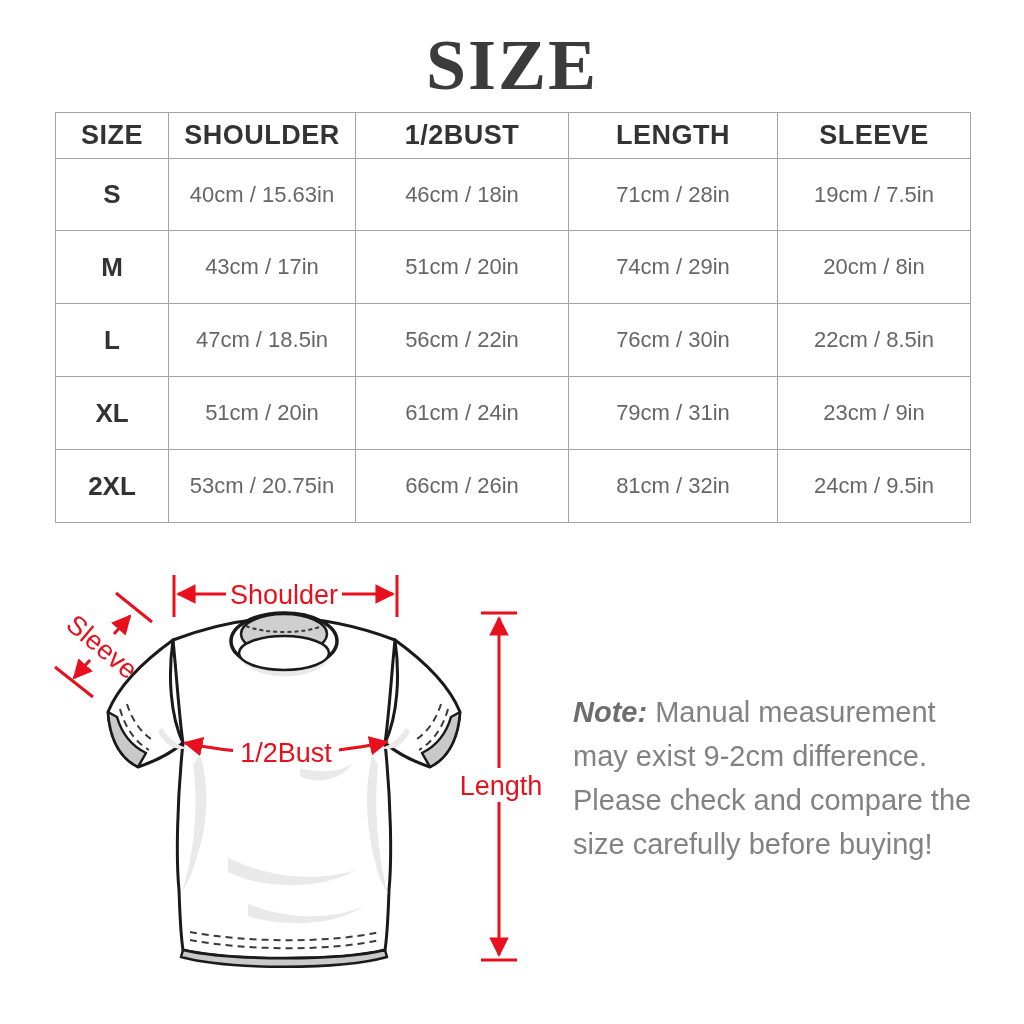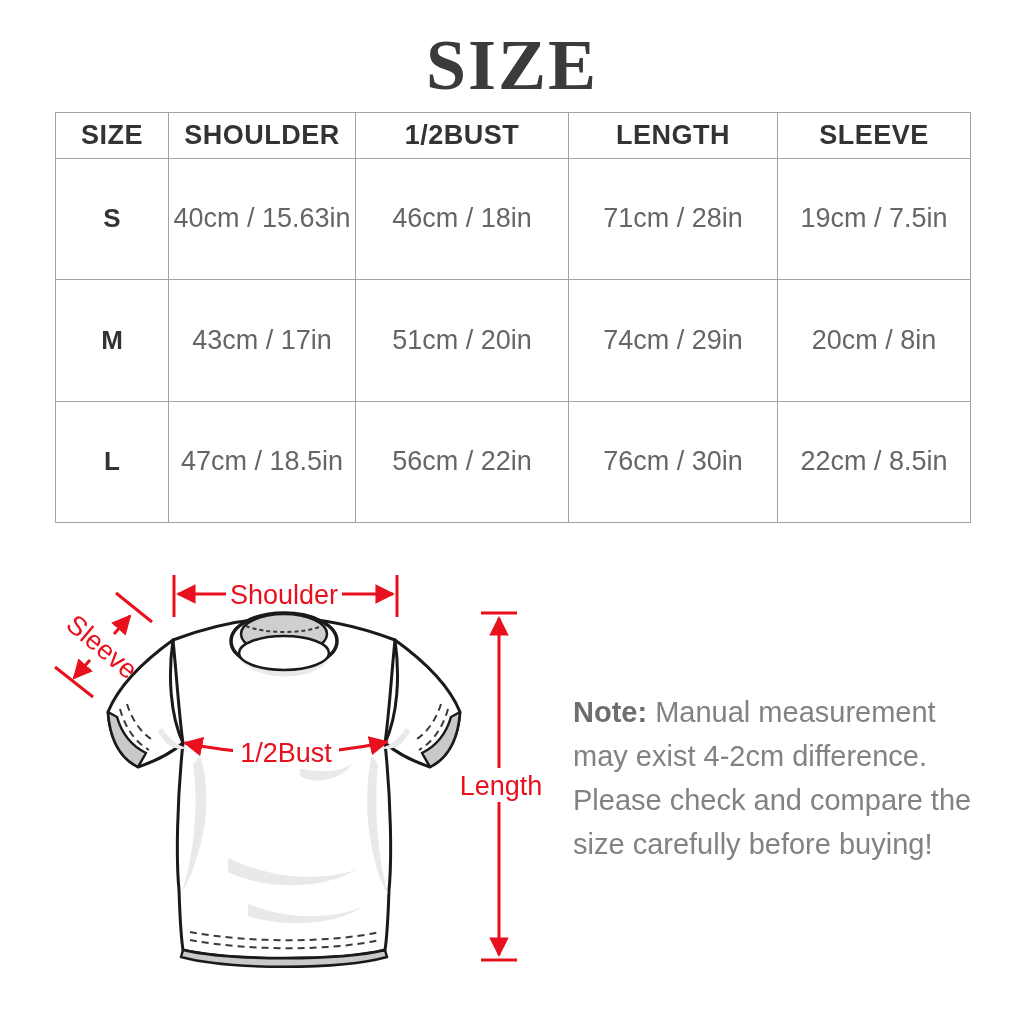--- a/index.html
+++ b/index.html
@@ -33,7 +33,7 @@
   .size-table th{
     font-size:27px;font-weight:bold;color:var(--header-text);letter-spacing:0.5px;
   }
-  .size-table td{font-size:27px;color:var(--cell-text);}
+  .size-table td{font-size:22px;color:var(--cell-text);}
   .size-table td.size-col{font-weight:bold;color:var(--header-text);font-size:26px;}
 
   .diagram{position:absolute;left:50px;top:560px;width:520px;height:460px;}

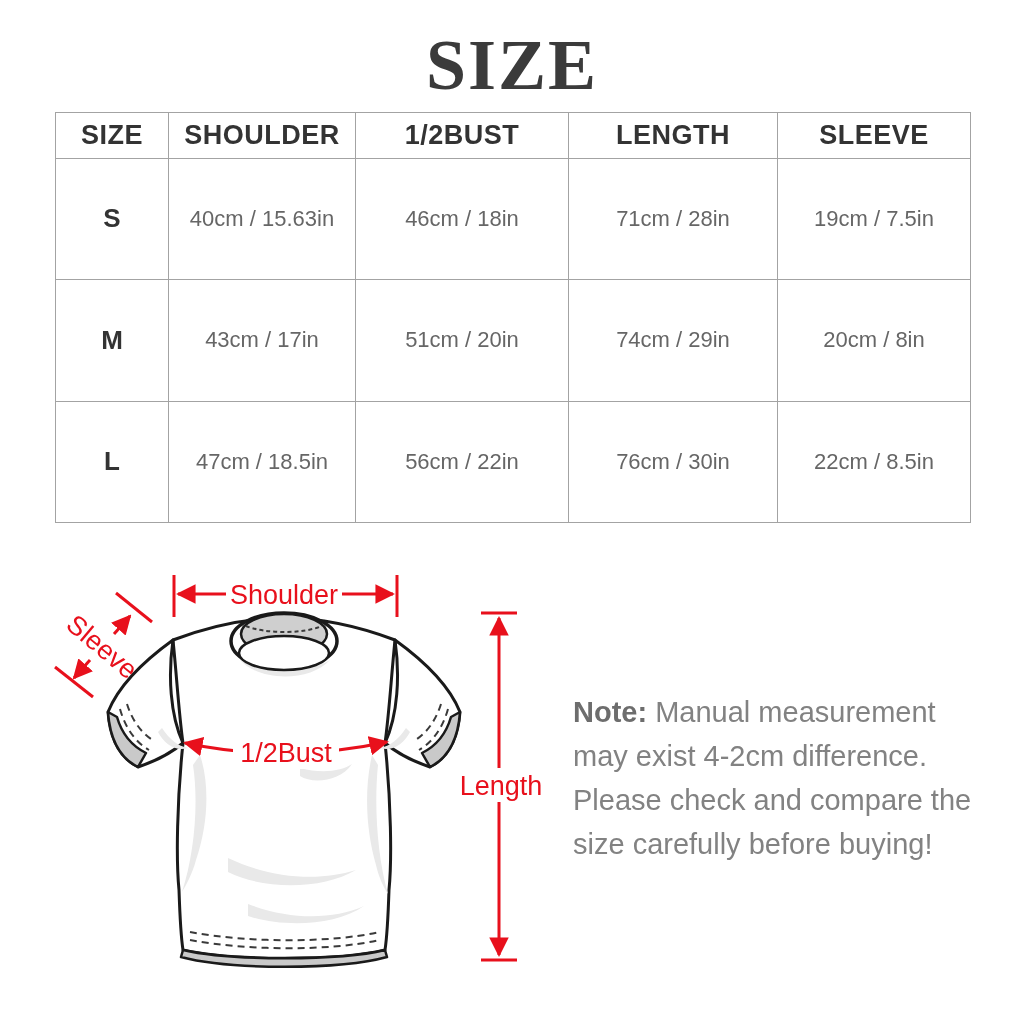--- a/index.html
+++ b/index.html
@@ -101,6 +101,13 @@
           <td>76cm / 30in</td>
           <td>22cm / 8.5in</td>
         </tr>
+        <tr>
+          <td class="size-col">XL</td>
+          <td>51cm / 20in</td>
+          <td>61cm / 24in</td>
+          <td>79cm / 31in</td>
+          <td>23cm / 9in</td>
+        </tr>
       </tbody>
   </table>
 

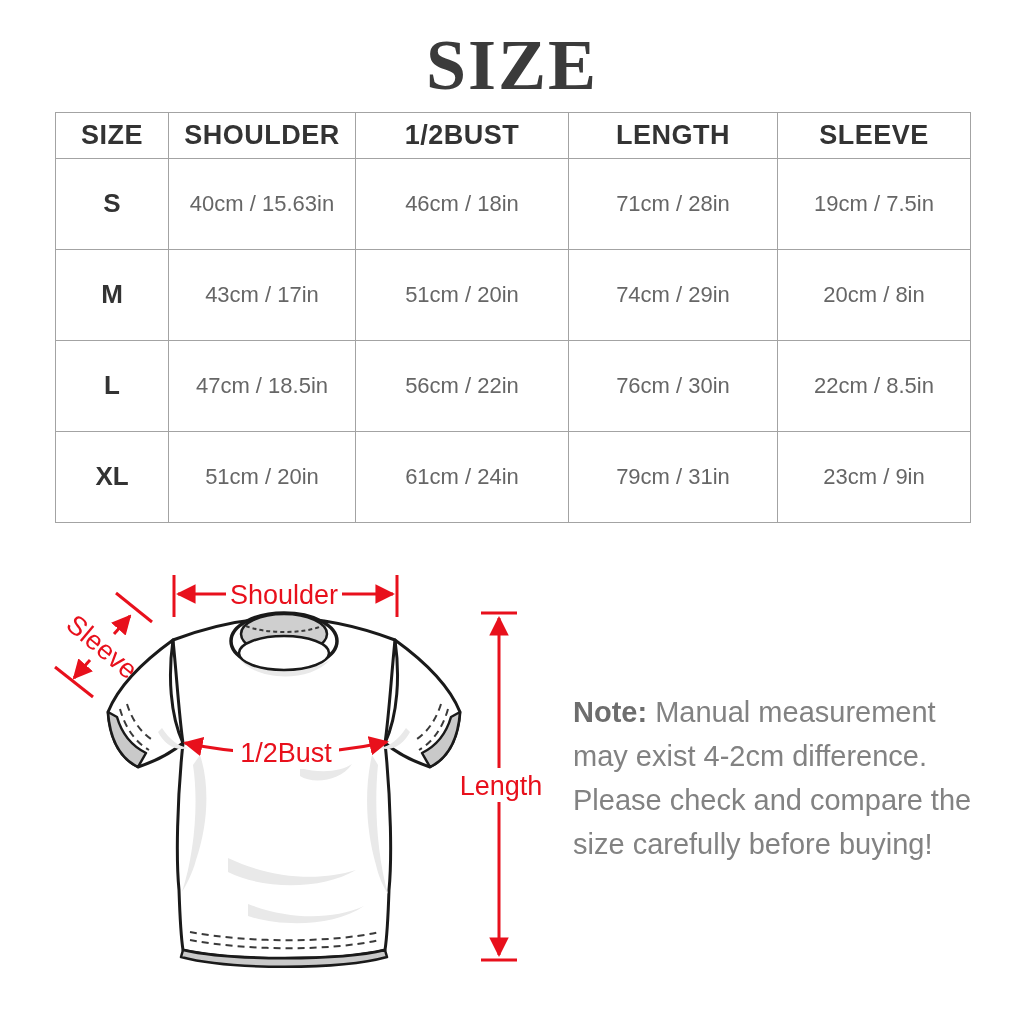--- a/index.html
+++ b/index.html
@@ -108,6 +108,13 @@
           <td>79cm / 31in</td>
           <td>23cm / 9in</td>
         </tr>
+        <tr>
+          <td class="size-col">2XL</td>
+          <td>53cm / 20.75in</td>
+          <td>66cm / 26in</td>
+          <td>81cm / 32in</td>
+          <td>24cm / 9.5in</td>
+        </tr>
       </tbody>
   </table>
 

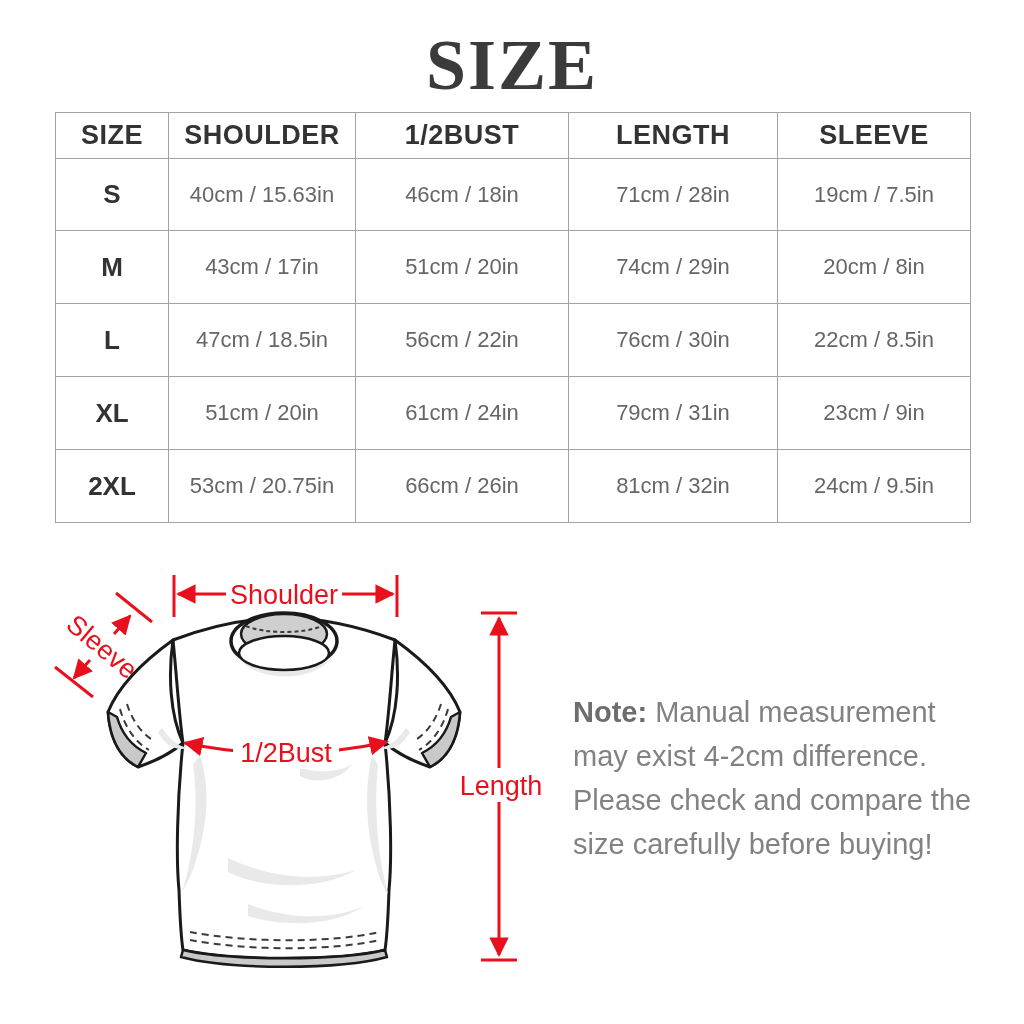--- a/index.html
+++ b/index.html
@@ -53,7 +53,7 @@
     position:absolute;left:573px;top:690px;width:425px;
     font-size:29px;line-height:44px;color:var(--note-text);
   }
-  .note b{color:#6d6d6d;}
+  .note b{color:#6d6d6d;font-style:italic;}
 </style>
 </head>
 <body>

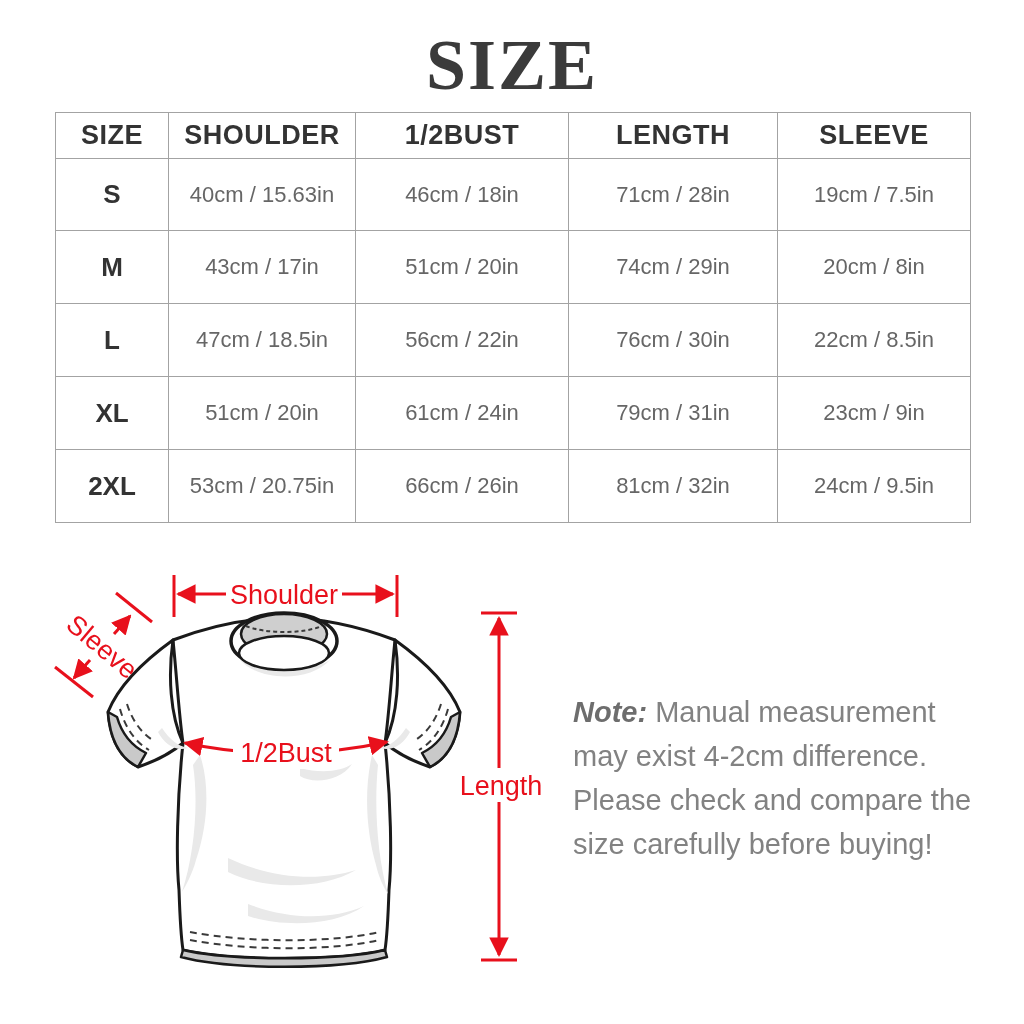--- a/index.html
+++ b/index.html
@@ -191,7 +191,7 @@
     </svg>
   </div>
 
-  <p class="note"><b>Note:</b> <span>Manual measurement may exist 4-2cm difference. Please check and compare the size carefully before buying!</span></p>
+  <p class="note"><b>Note:</b> <span>Manual measurement may exist 9-2cm difference. Please check and compare the size carefully before buying!</span></p>
 
 </div>
 

